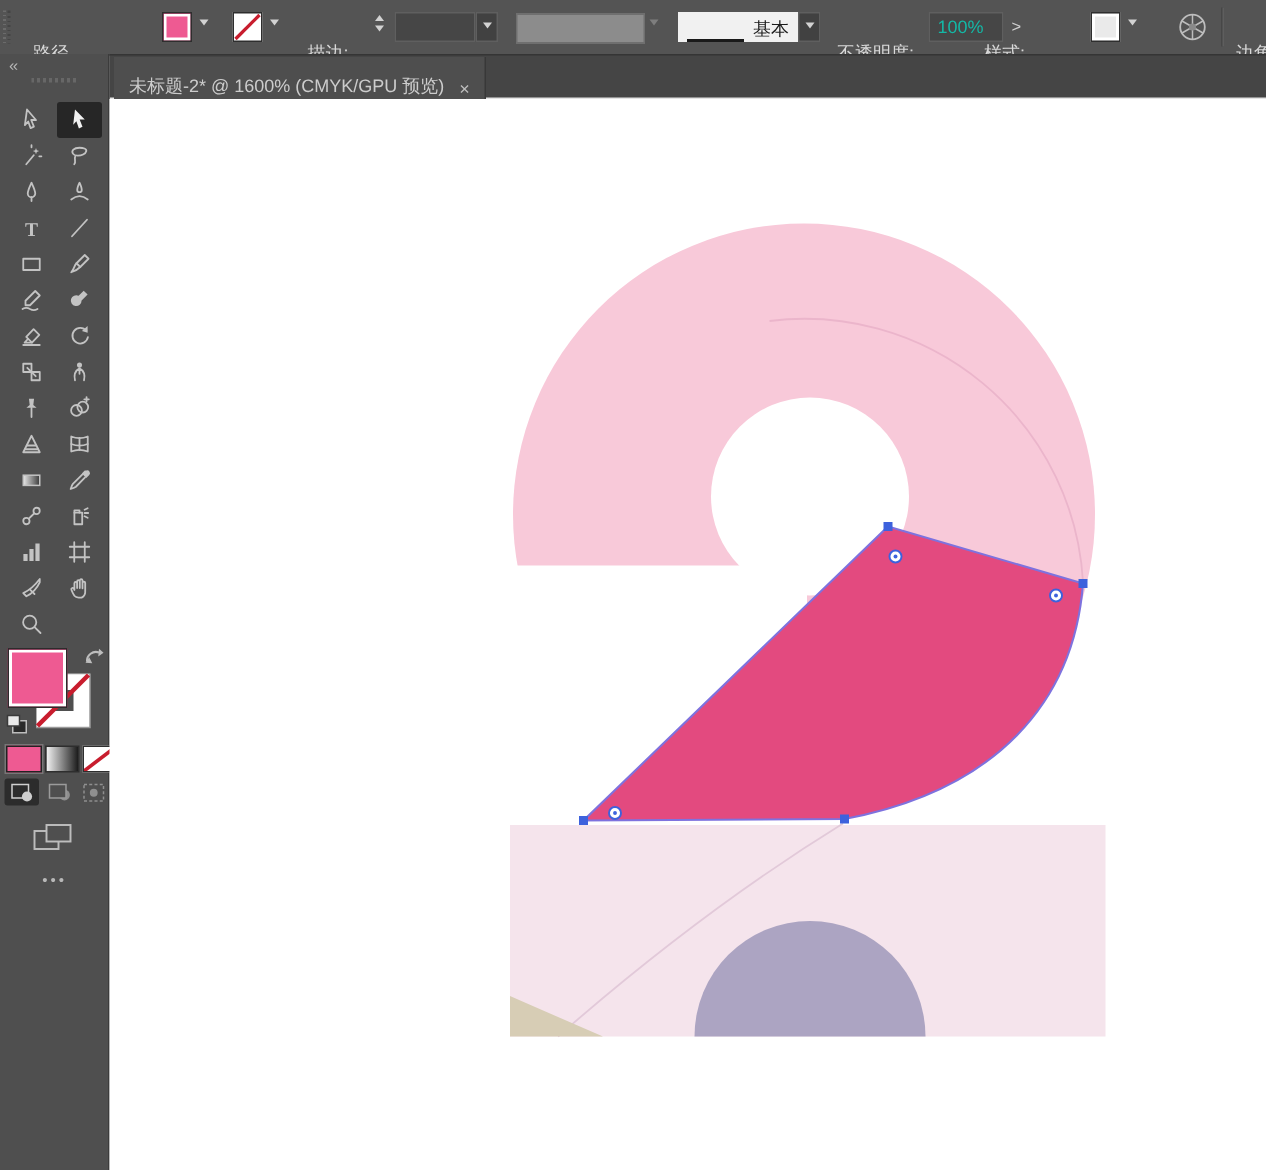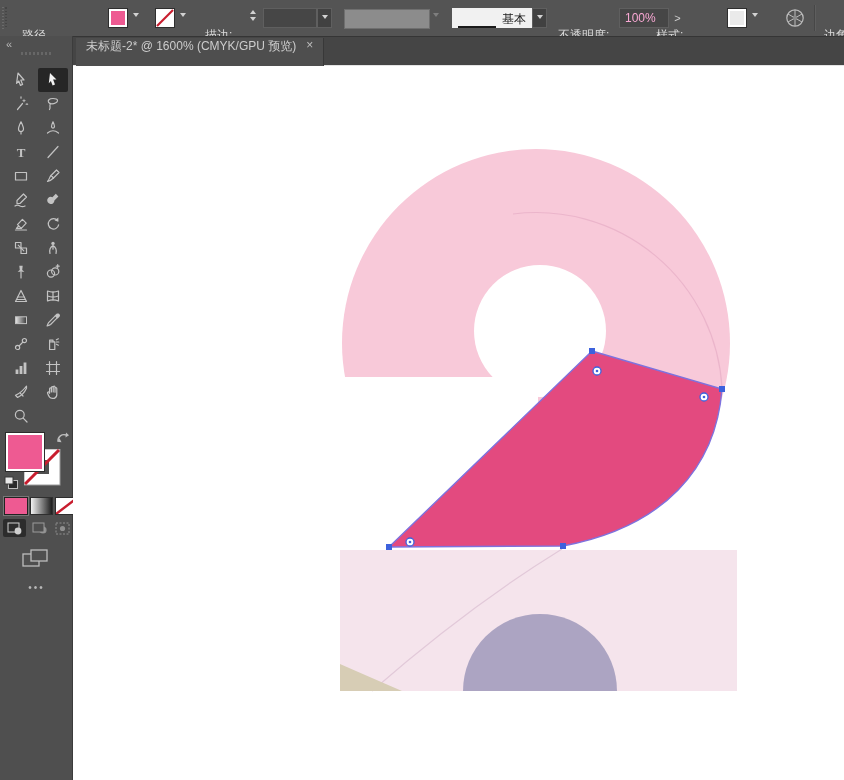--- a/index.html
+++ b/index.html
@@ -20,7 +20,7 @@
     border-bottom:4.5px solid #d2d2d2;}
   .chevbox{position:absolute;top:13px;}
   .field{position:absolute;top:8px;height:20px;box-sizing:border-box;background:#464646;
-    border:1px solid #5f5f5f;color:#f9a8d4;font-size:12px;line-height:18px;padding:0 5px;}
+    border:1px solid #5f5f5f;color:#14b8a6;font-size:12px;line-height:18px;padding:0 5px;}
   .vsep{position:absolute;top:5px;width:1px;height:26px;background:#474747;border-right:1px solid #5e5e5e;}
   .grip{position:absolute;left:2px;top:7px;width:5px;height:22px;
     background:repeating-linear-gradient(to bottom,#6b6b6b 0 1px,transparent 1px 3px),

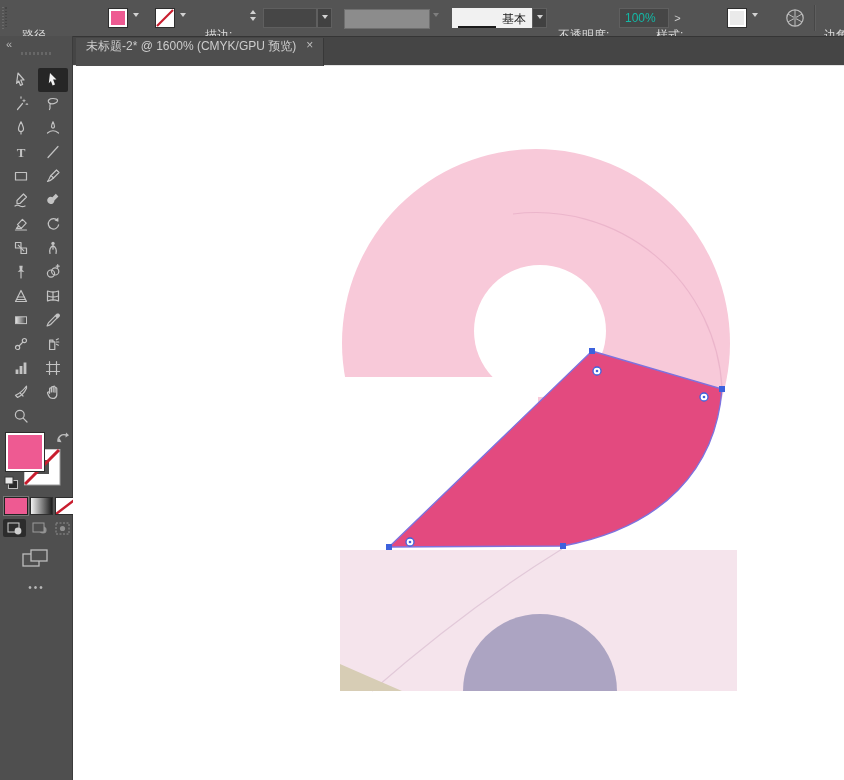--- a/index.html
+++ b/index.html
@@ -30,7 +30,7 @@
   #tab-strip{left:73px;top:36px;width:771px;height:30px;background:#454545;
     border-top:1px solid #353535;border-bottom:1px solid #e4e4e4;box-sizing:border-box;}
   #doc-tab{position:absolute;left:3px;top:1px;height:28px;background:#4e4e4e;
-    border-right:1px solid #383838;display:flex;align-items:flex-start;padding:0 10px;gap:10px;}
+    border-right:1px solid #383838;display:flex;align-items:flex-end;padding:0 10px;gap:10px;}
   #doc-tab .title{color:#cccccc;font-size:12px;white-space:nowrap;}
   #doc-tab .close{color:#bdbdbd;font-size:12px;cursor:pointer;}
   

